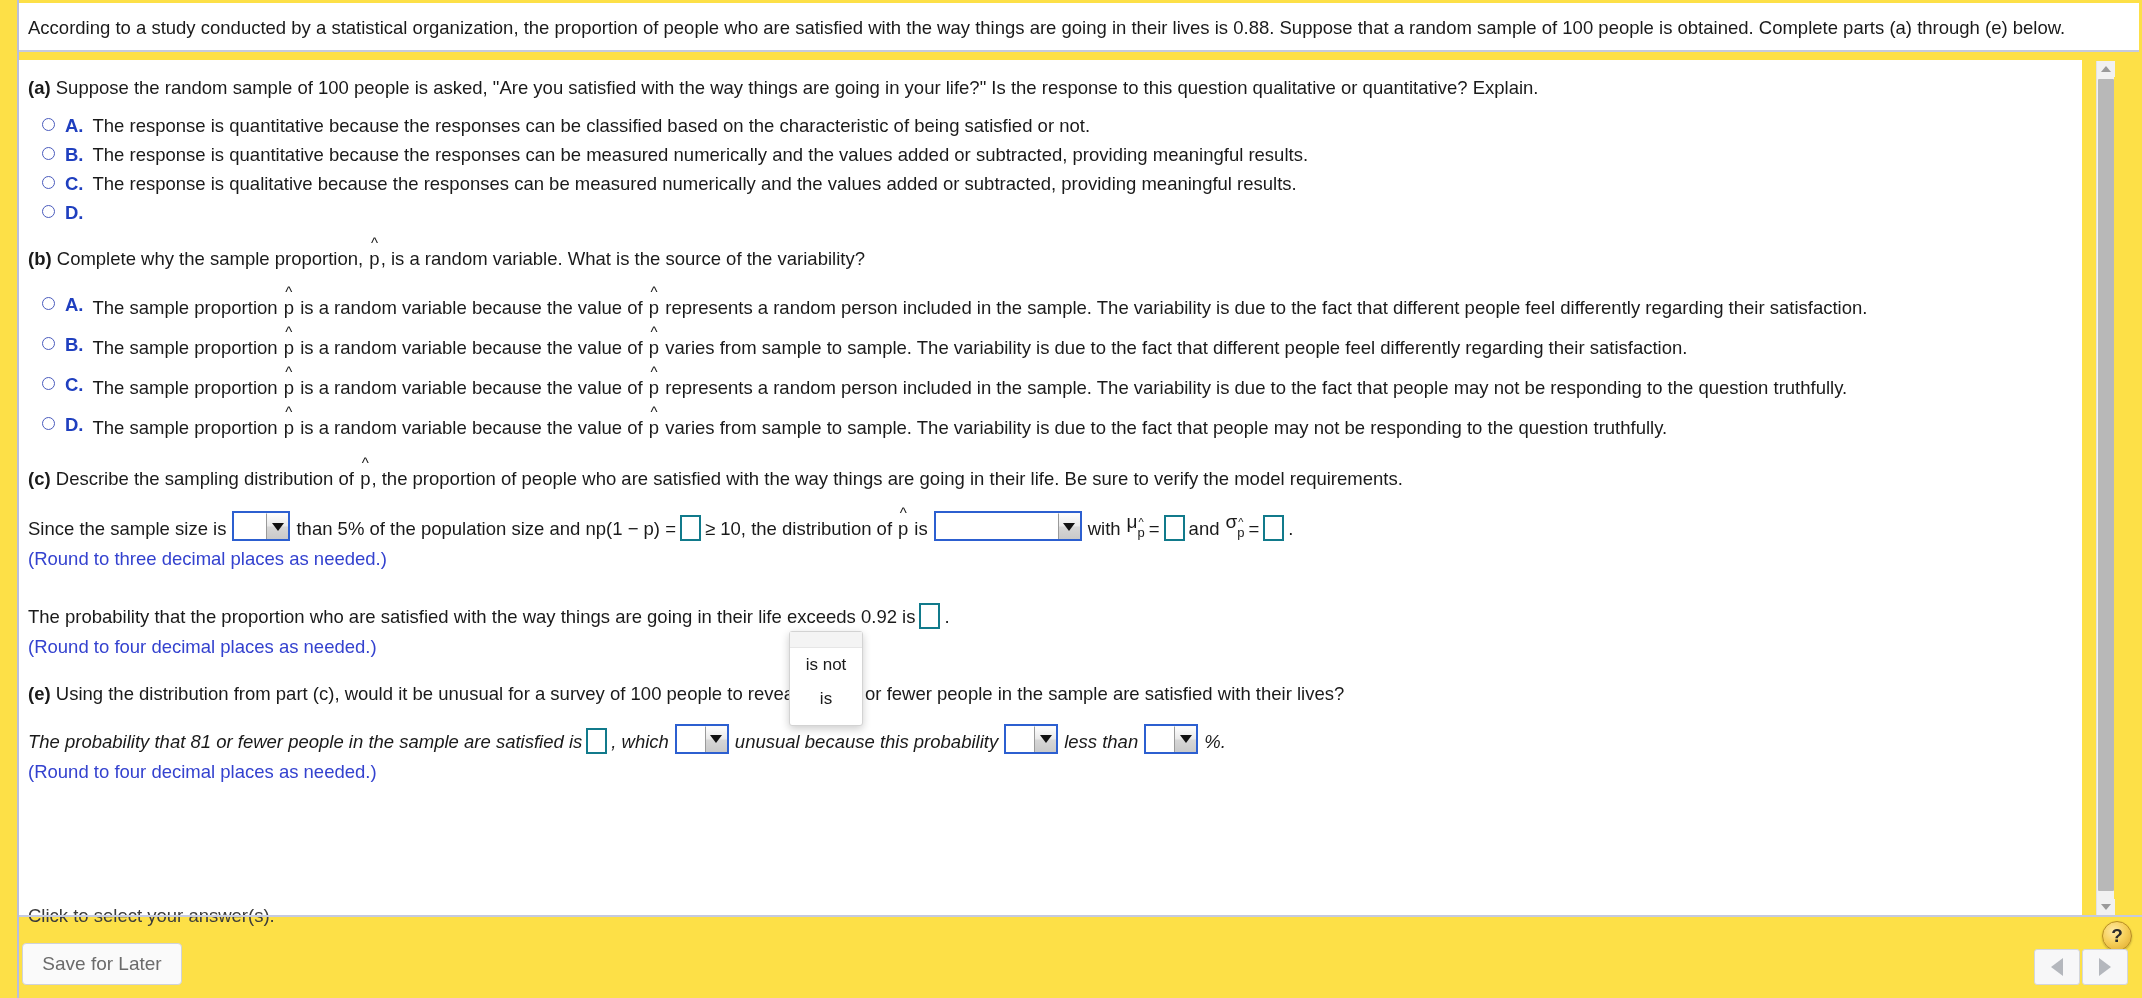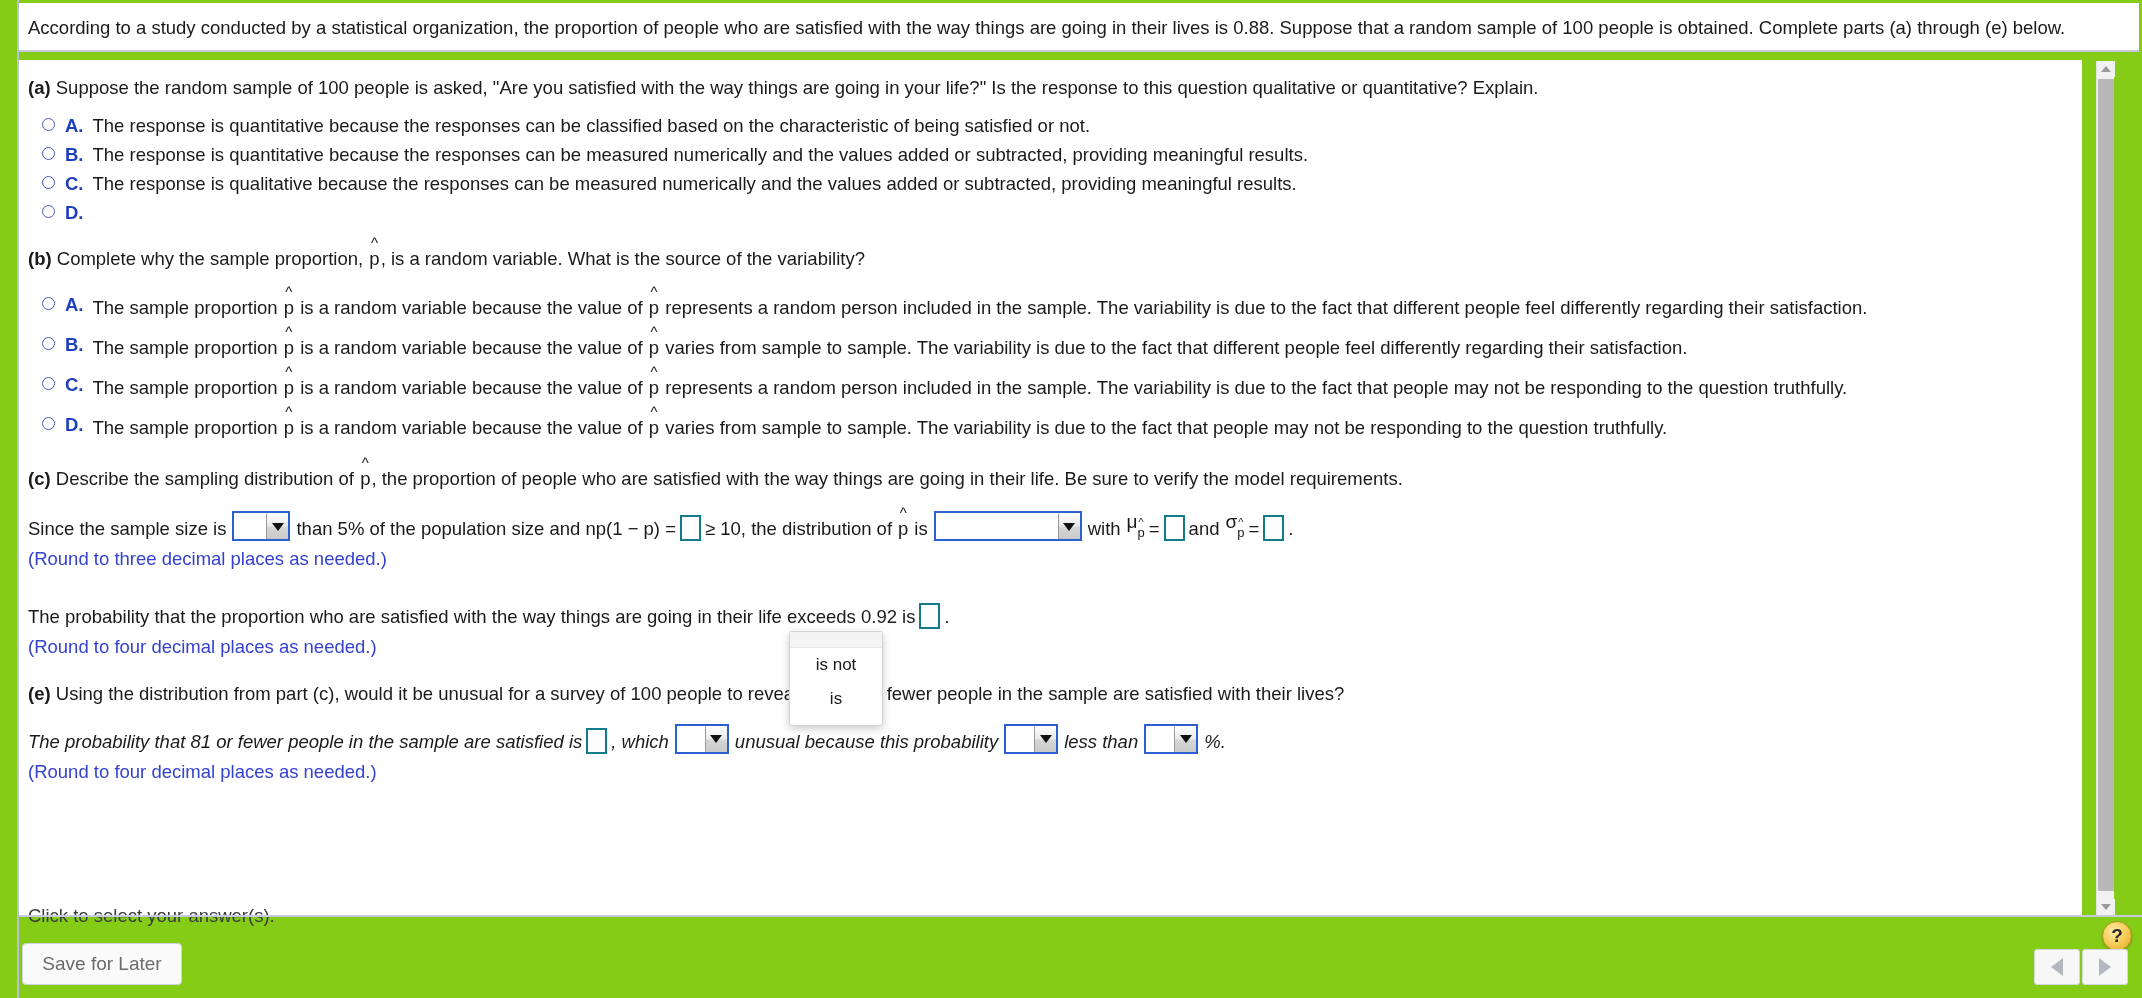--- a/index.html
+++ b/index.html
@@ -20,7 +20,7 @@
   #app {
     position: absolute;
     inset: 0;
-    background: #84cc16;
+    background: #fde047;
   }
   .left-rail {
     position: absolute;

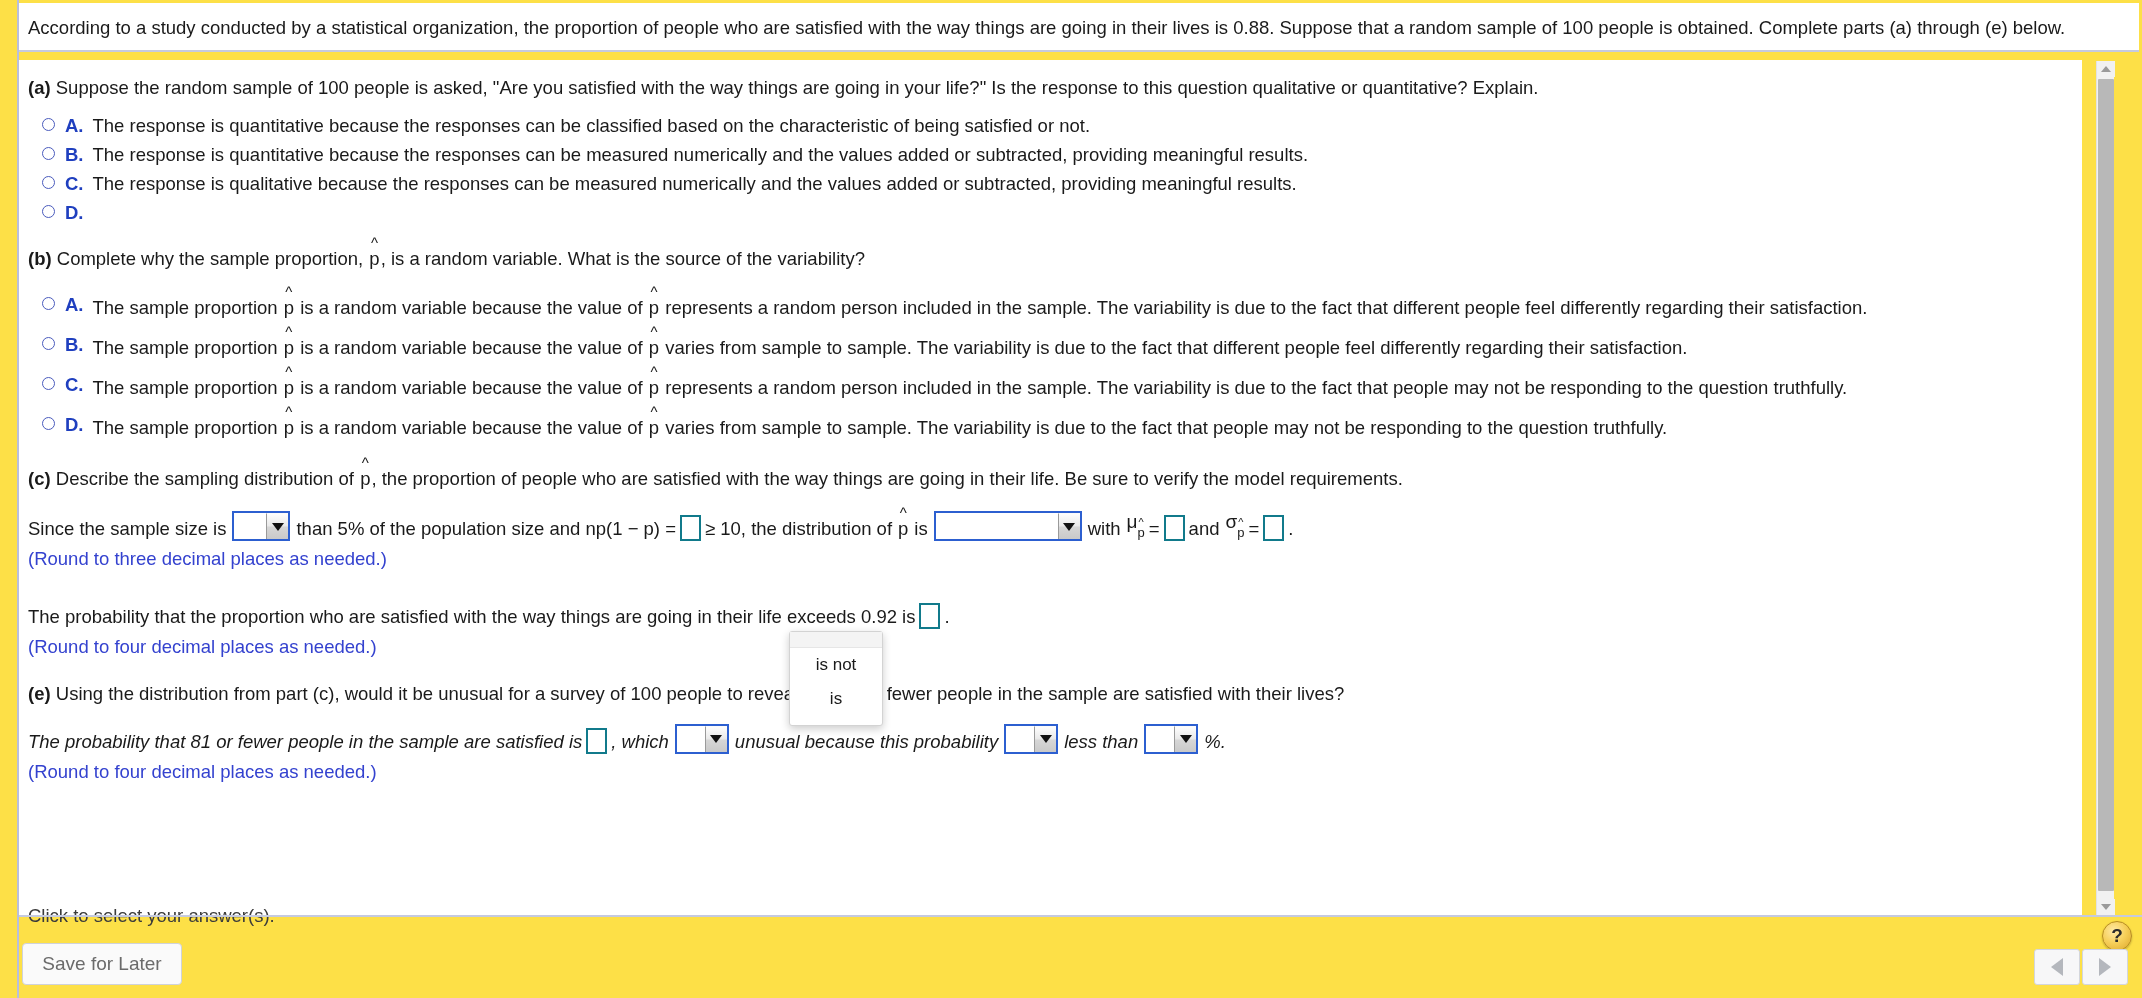--- a/index.html
+++ b/index.html
@@ -185,7 +185,7 @@
   .dd-menu {
     position: absolute;
     left: 789px; top: 631px;
-    width: 94px;
+    width: 74px;
     background: #ffffff;
     border: 1px solid #d3d3d3;
     border-radius: 3px;

